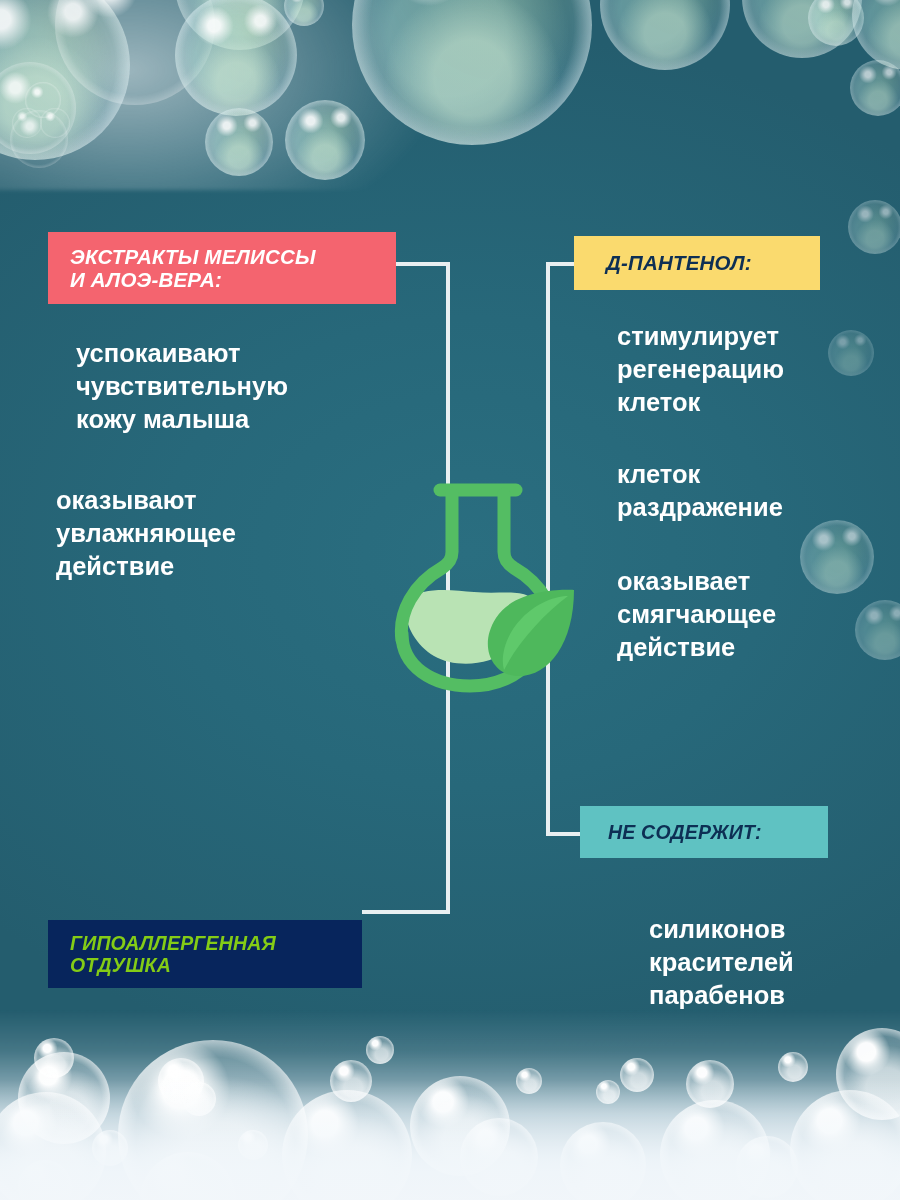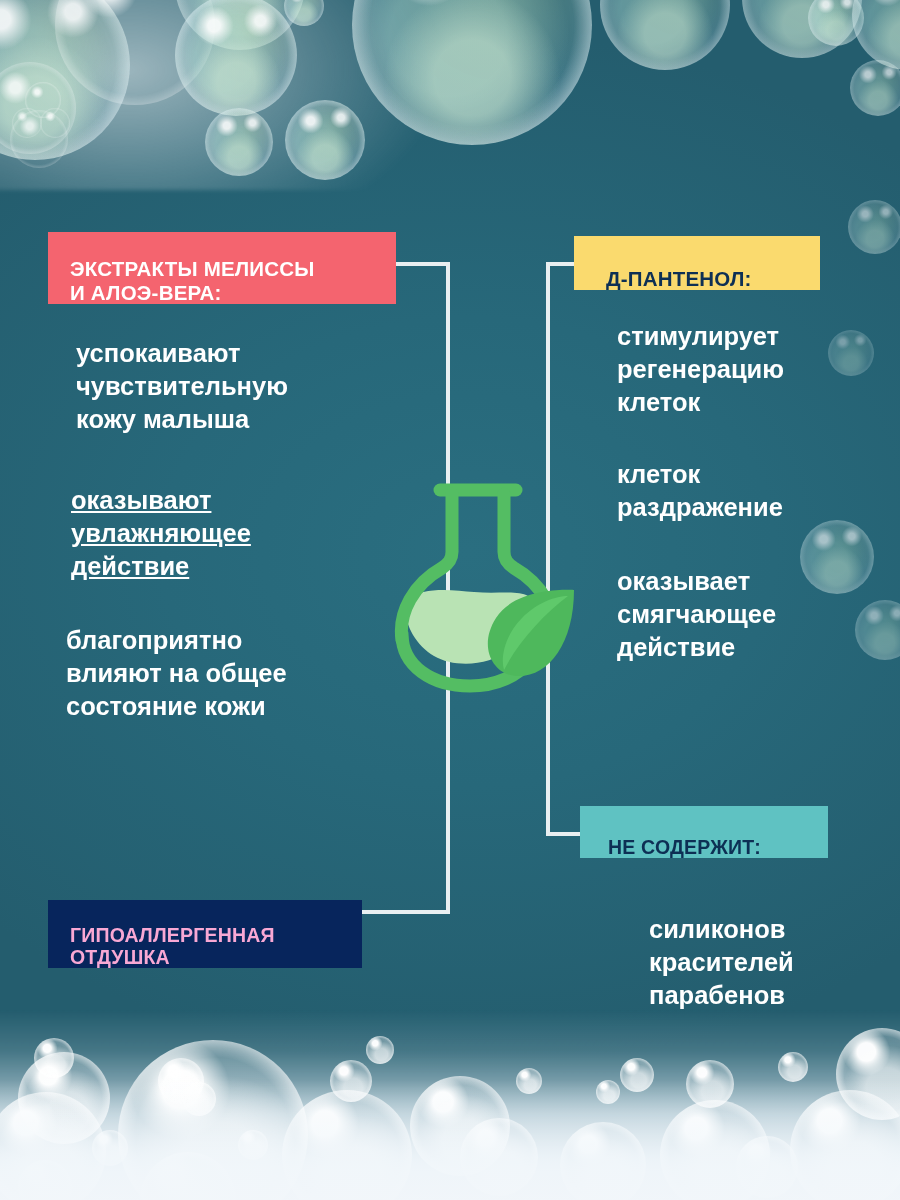--- a/index.html
+++ b/index.html
@@ -62,9 +62,10 @@
 
   
   .hbox{
-    position:absolute;display:flex;align-items:flex-end;
+    position:absolute;display:flex;align-items:center;
     font-weight:700;letter-spacing:.2px;line-height:1.14;
     box-sizing:border-box;
+    font-style:italic;
   }
   .hbox .htxt{white-space:pre-line;}
 

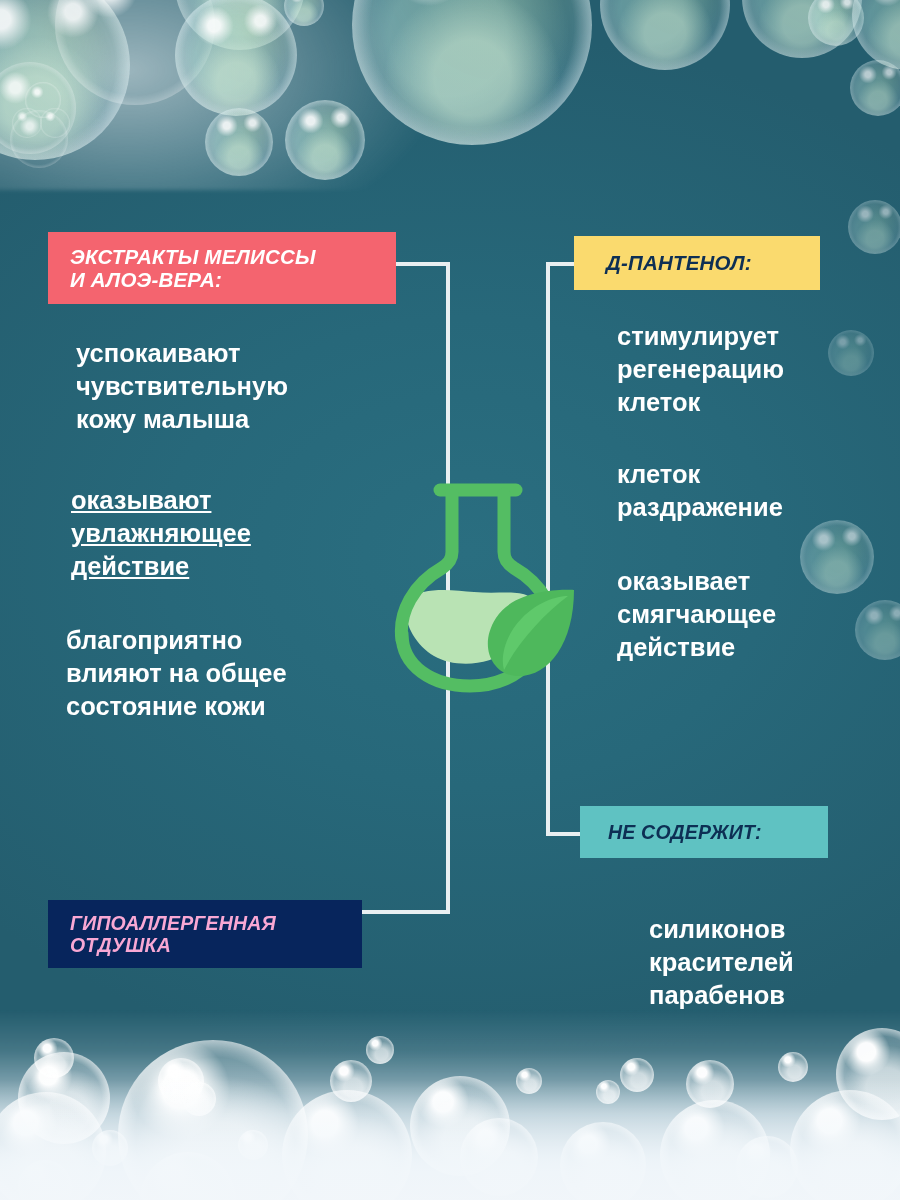--- a/index.html
+++ b/index.html
@@ -83,7 +83,7 @@
   .blk.r{text-align:left;margin-left:17px;}
 
   #p-l1{left:76px;top:337px;width:320px;}
-  #p-l2{left:71px;top:484px;width:320px;text-decoration:underline;}
+  #p-l2{left:56px;top:484px;width:320px;}
   #p-l3{left:66px;top:624px;width:330px;}
 
   #p-r1{left:600px;top:320px;width:270px;}

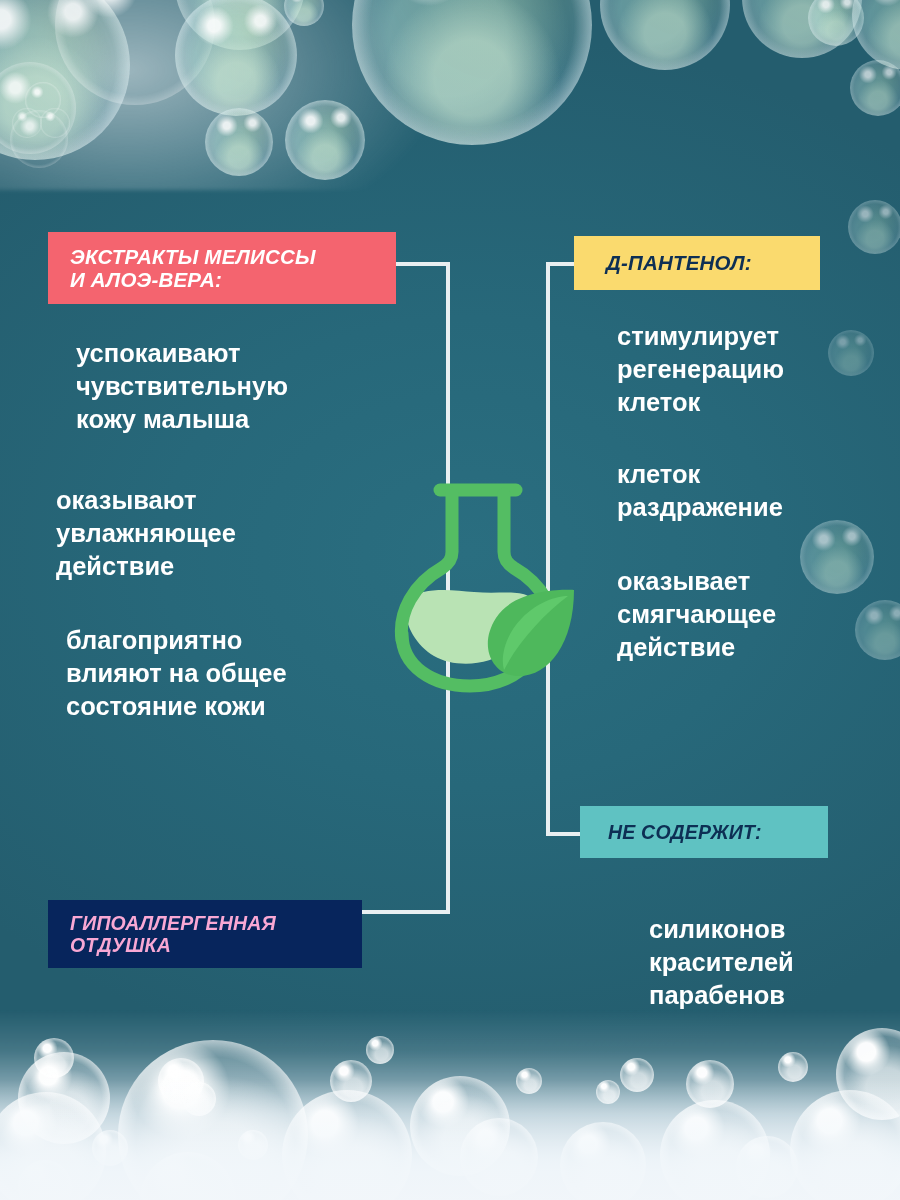--- a/index.html
+++ b/index.html
@@ -186,9 +186,6 @@
   <div class="blk" id="p-l2">оказывают
 увлажняющее
 действие</div>
-  <div class="blk" id="p-l3">благоприятно
-влияют на общее
-состояние кожи</div>
 
   <div class="blk r" id="p-r1">стимулирует
 регенерацию

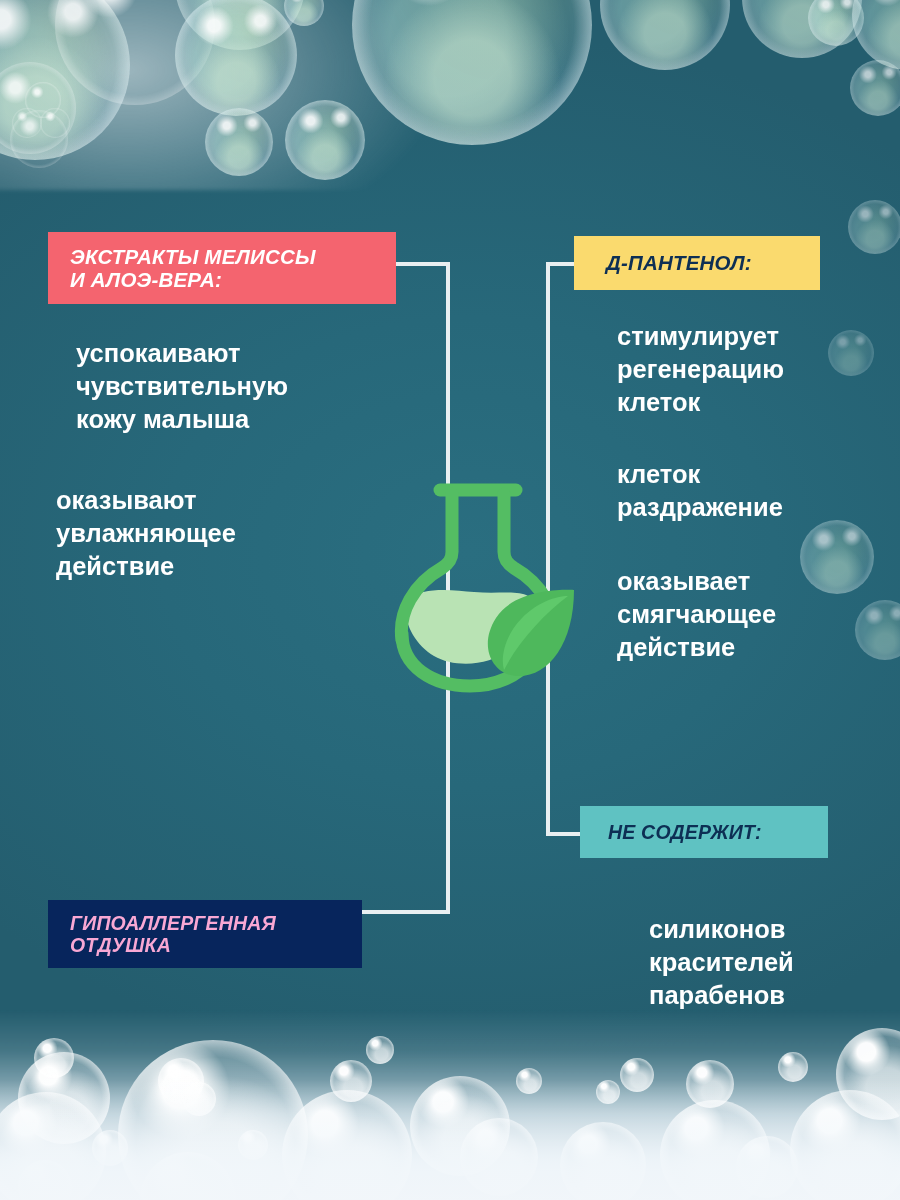--- a/index.html
+++ b/index.html
@@ -75,7 +75,7 @@
     padding:0 0 0 32px;font-size:20.5px;}
   #box-free{left:580px;top:806px;width:248px;height:52px;background:#5fc2c2;color:#0d2f54;
     padding:0 0 0 28px;font-size:19.5px;}
-  #box-hypo{left:48px;top:900px;width:314px;height:68px;background:#07255c;color:#f9a8d4;
+  #box-hypo{left:48px;top:920px;width:314px;height:68px;background:#07255c;color:#84cc16;
     padding:0 0 0 22px;font-size:19.5px;}
 
   

